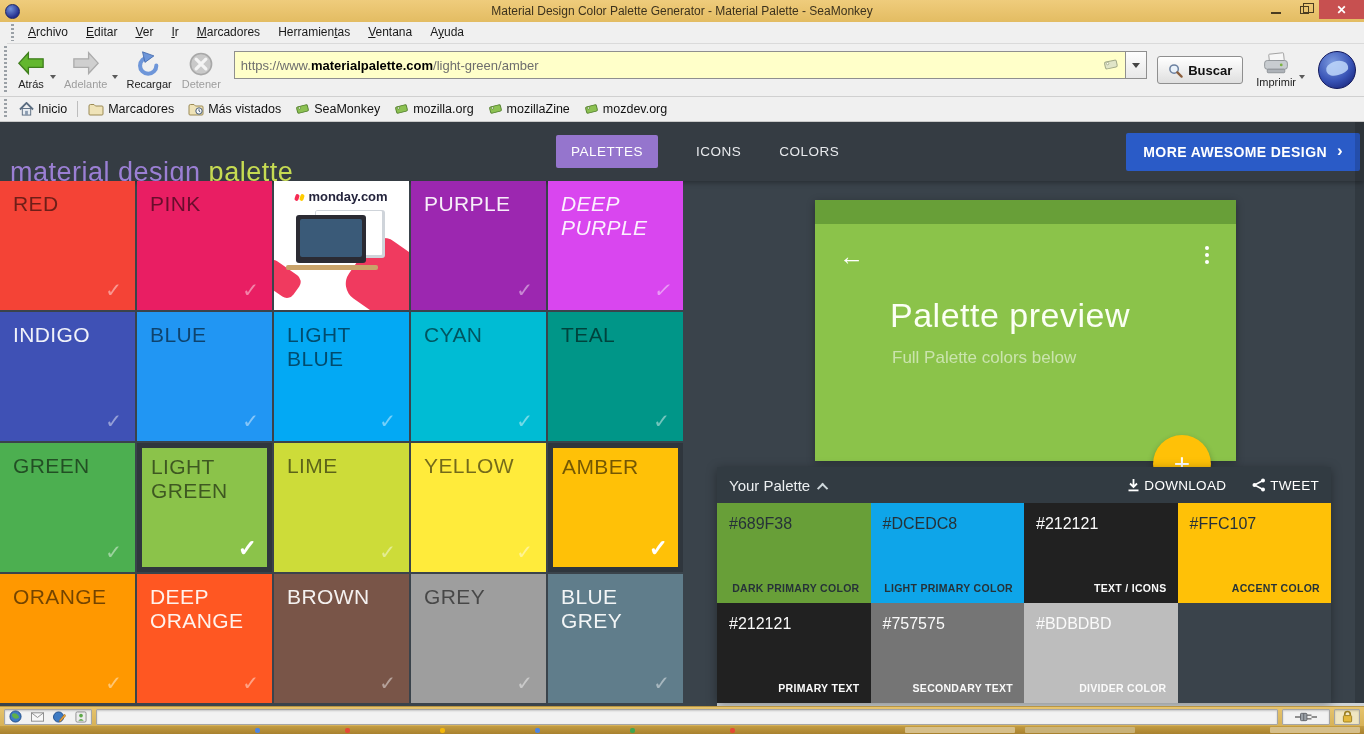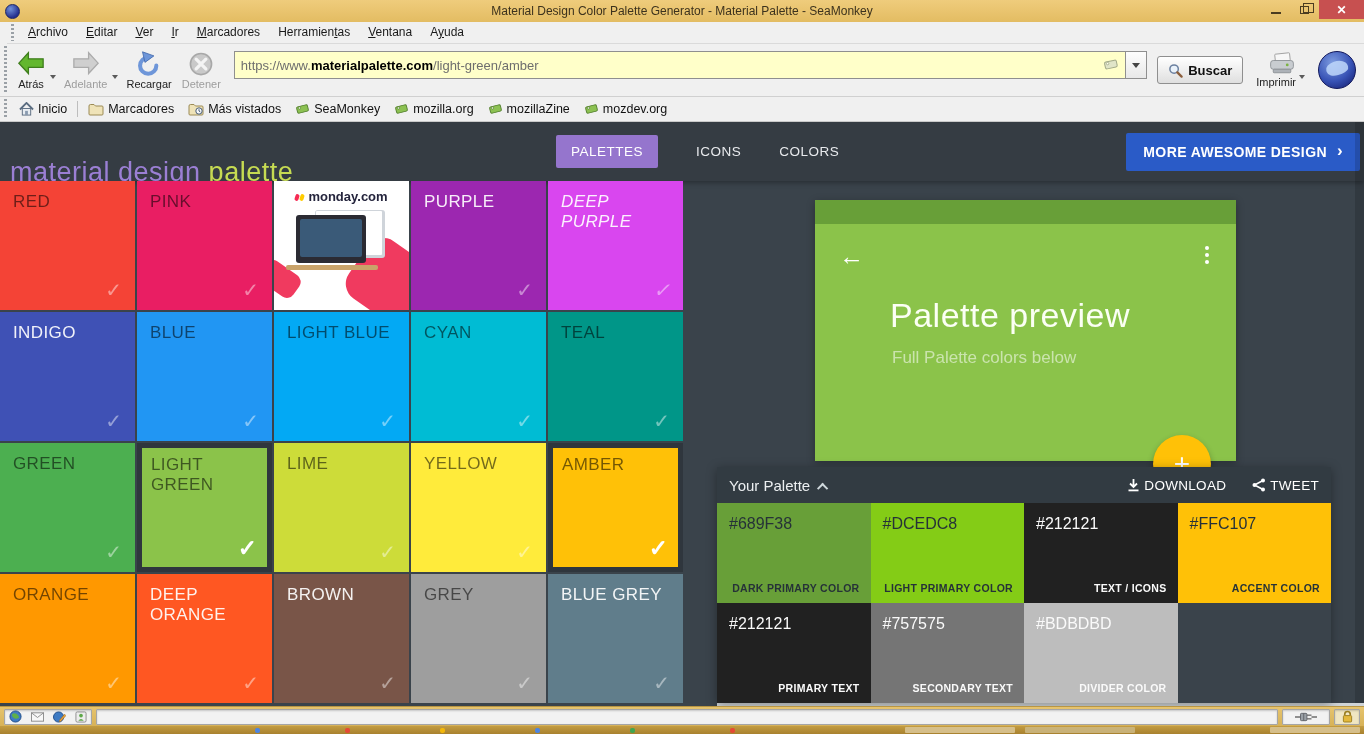--- a/index.html
+++ b/index.html
@@ -50,7 +50,7 @@
   .search-btn{flex:0 0 auto;display:flex;align-items:center;gap:5px;height:28px;padding:0 10px;
     background:linear-gradient(#FFFFFF,#DFDFDF);border:1px solid #8F8F8F;border-radius:3px;
     font-size:13px;font-weight:bold;color:#111;margin:0 10px 0 4px;}
-  .print-btn{display:flex;flex-direction:column;align-items:flex-end;padding:0 3px;}
+  .print-btn{display:flex;flex-direction:column;align-items:center;padding:0 3px;}
   .print-btn .lbl{font-size:11px;color:#222;}
   .sm-logo{width:38px;height:38px;border-radius:50%;margin:0 8px 0 10px;flex:0 0 auto;position:relative;
     background:radial-gradient(circle at 38% 30%,#7d9ce0,#3752b5 55%,#141d6e 95%);border:1px solid #10175c;}

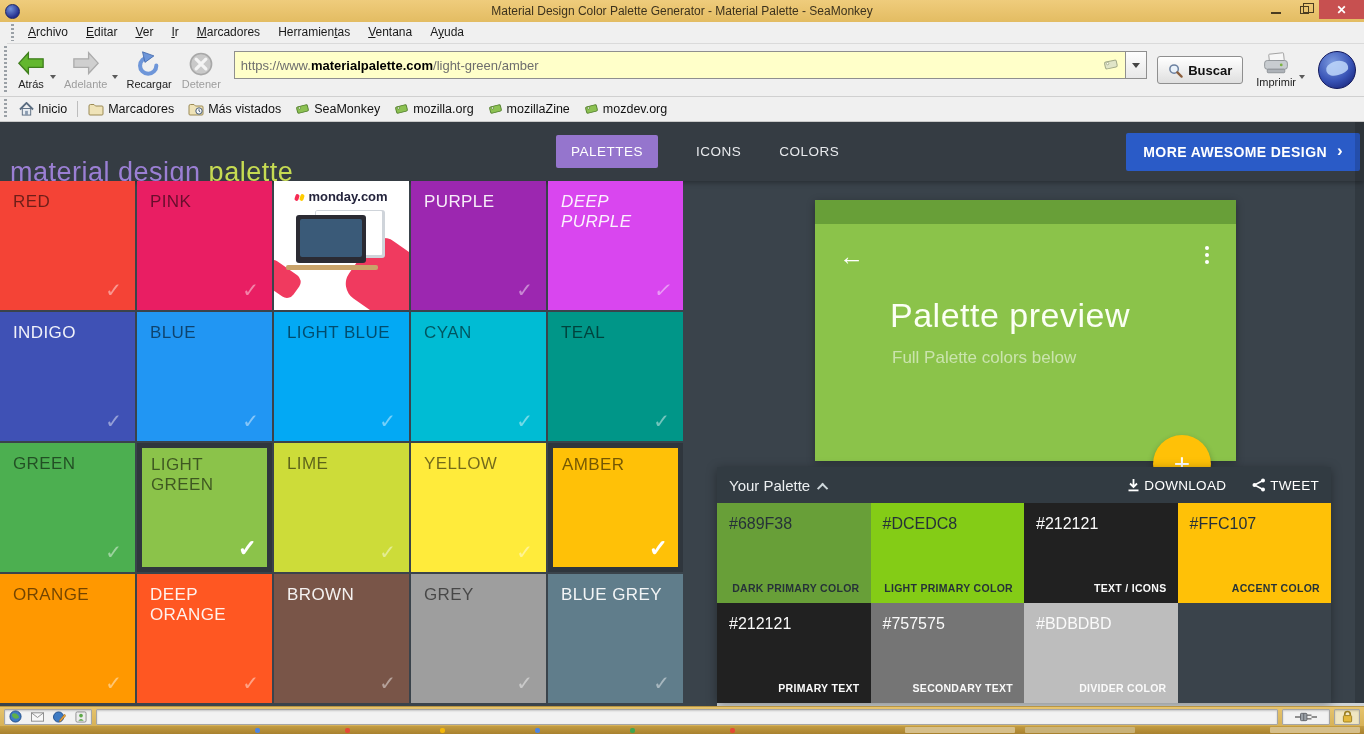--- a/index.html
+++ b/index.html
@@ -81,7 +81,7 @@
   .grid{position:absolute;left:0;top:59px;display:grid;
     grid-template-columns:repeat(5,135px);grid-auto-rows:129px;gap:2px;}
   .tile{position:relative;cursor:pointer;}
-  .tile .t-label{position:absolute;left:13px;top:11px;font-size:17px;letter-spacing:.4px;}
+  .tile .t-label{position:absolute;left:13px;top:11px;font-size:21px;letter-spacing:.4px;}
   .tile.txt-dark .t-label{color:rgba(0,0,0,.55);}
   .tile.txt-light .t-label{color:rgba(255,255,255,.92);}
   .tile .t-check{position:absolute;right:13px;bottom:8px;font-size:20px;color:rgba(255,255,255,.45);}

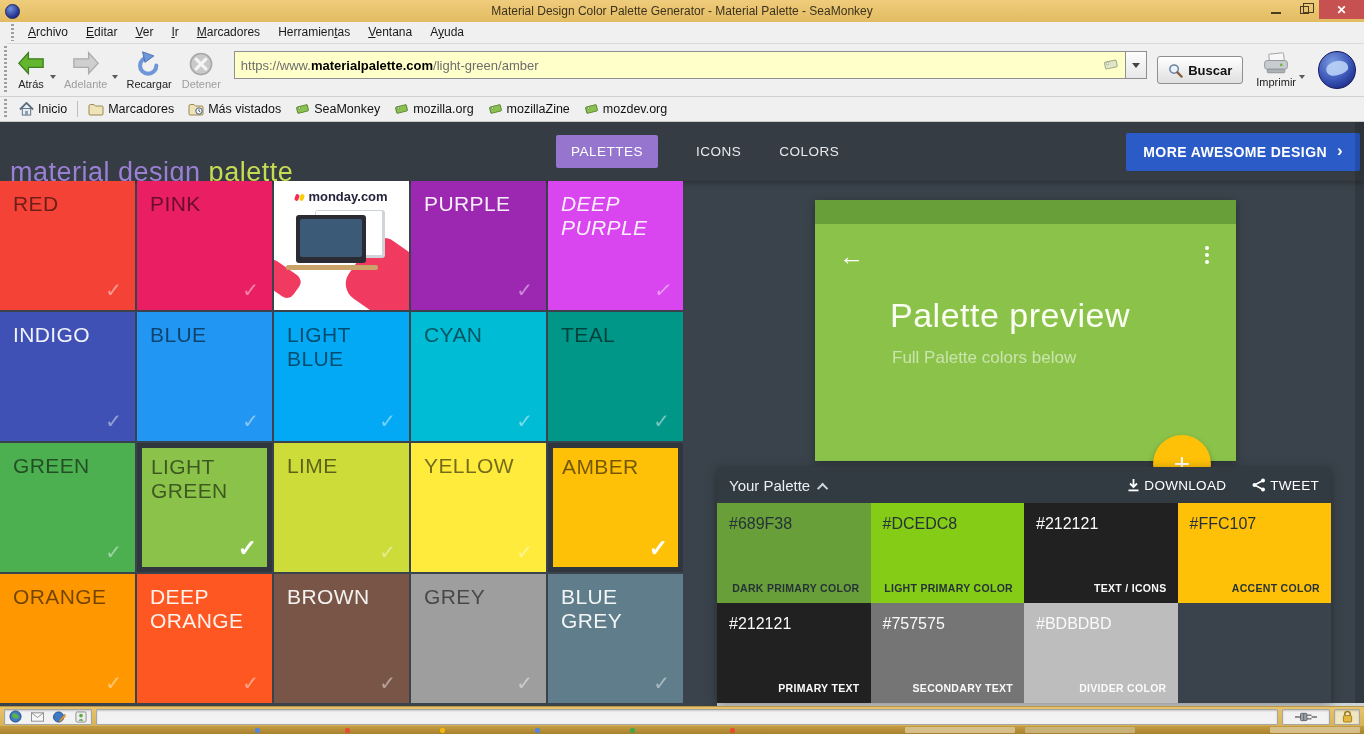--- a/index.html
+++ b/index.html
@@ -443,7 +443,7 @@
             <span class="sw-hex">#689F38</span>
             <span class="sw-role">DARK PRIMARY COLOR</span>
           </div>
-        <div class="swatch sw-dark" style="background: #84cc16;">
+        <div class="swatch sw-dark" style="background: #0ea5e9;">
             <span class="sw-hex">#DCEDC8</span>
             <span class="sw-role">LIGHT PRIMARY COLOR</span>
           </div>

